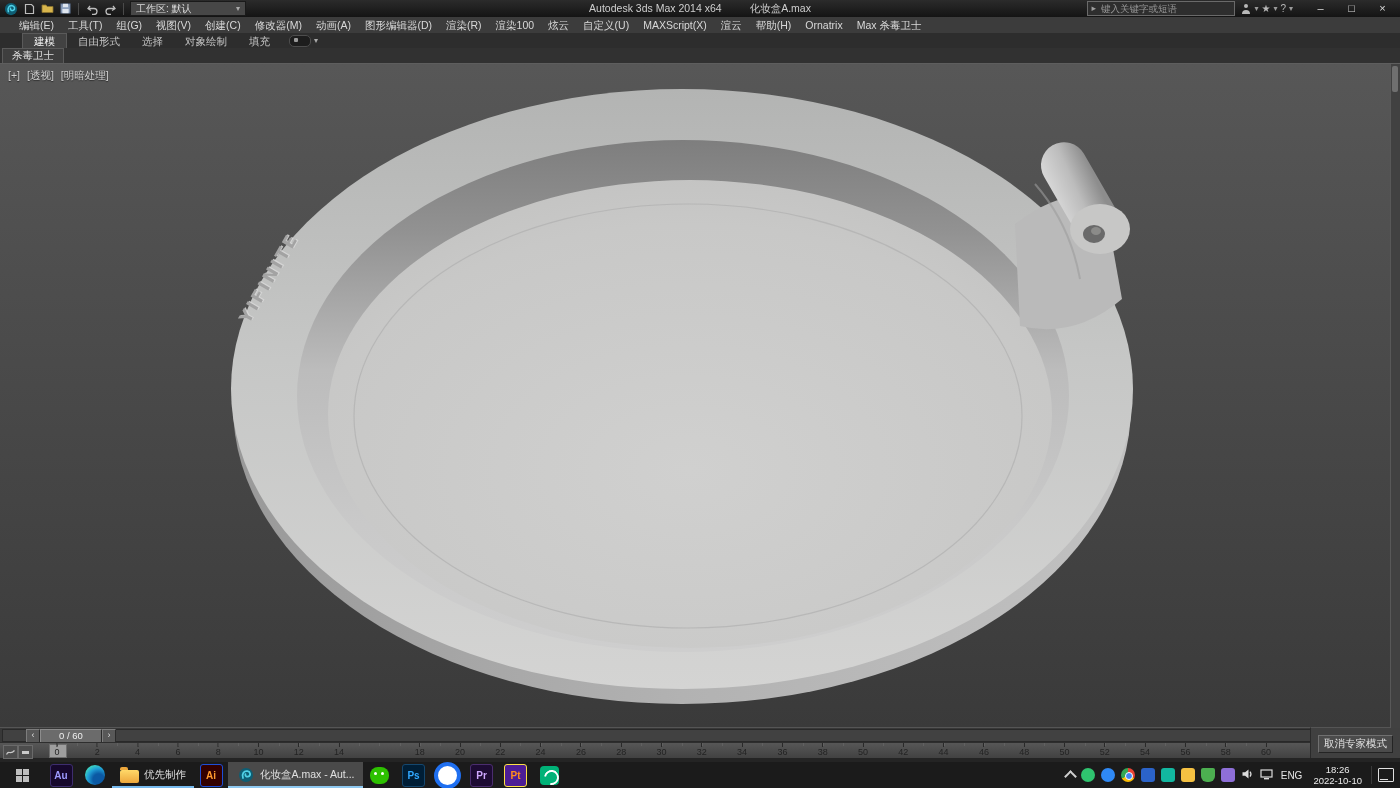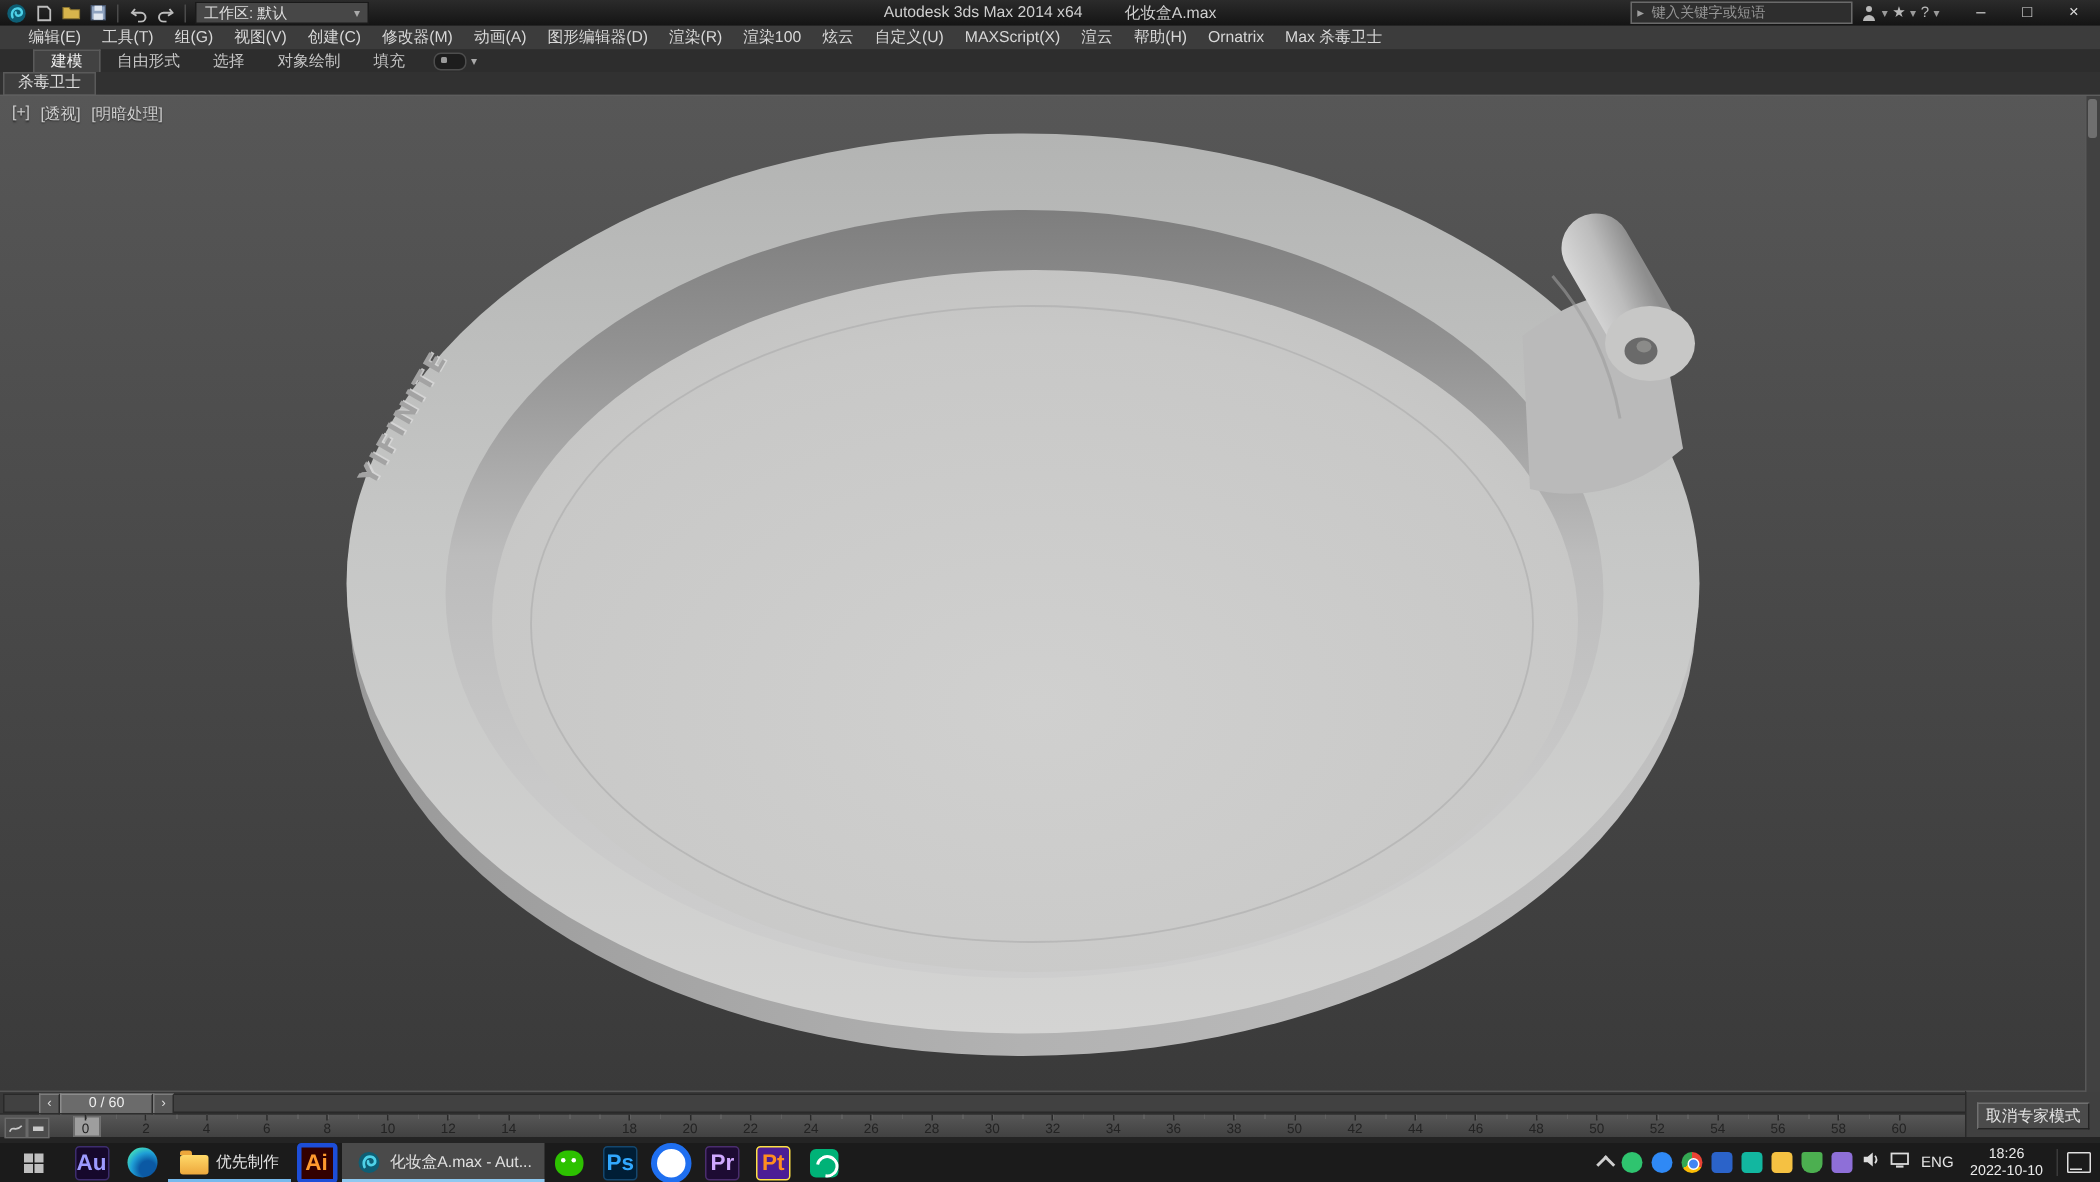--- a/index.html
+++ b/index.html
@@ -103,7 +103,7 @@
   .tb-window.open{box-shadow:inset 0 -2px 0 #76b9ed;}
   .tb-window.active{background:#4a4a4a;box-shadow:inset 0 -2px 0 #8ec8f0;}
   .tile{width:21px;height:21px;border-radius:3px;display:flex;align-items:center;justify-content:center;
-        font-size:15px;font-weight:bold;}
+        font-size:10px;font-weight:bold;}
   .tile-au{background:#16082c;color:#9d9bff;border:1px solid #3d2d6e;}
   .tile-ai{background:#300;color:#ff9a2e;border:3px solid #1d4ed8;}
   .tile-ps{background:#001e36;color:#31a8ff;border:1px solid #14476e;}

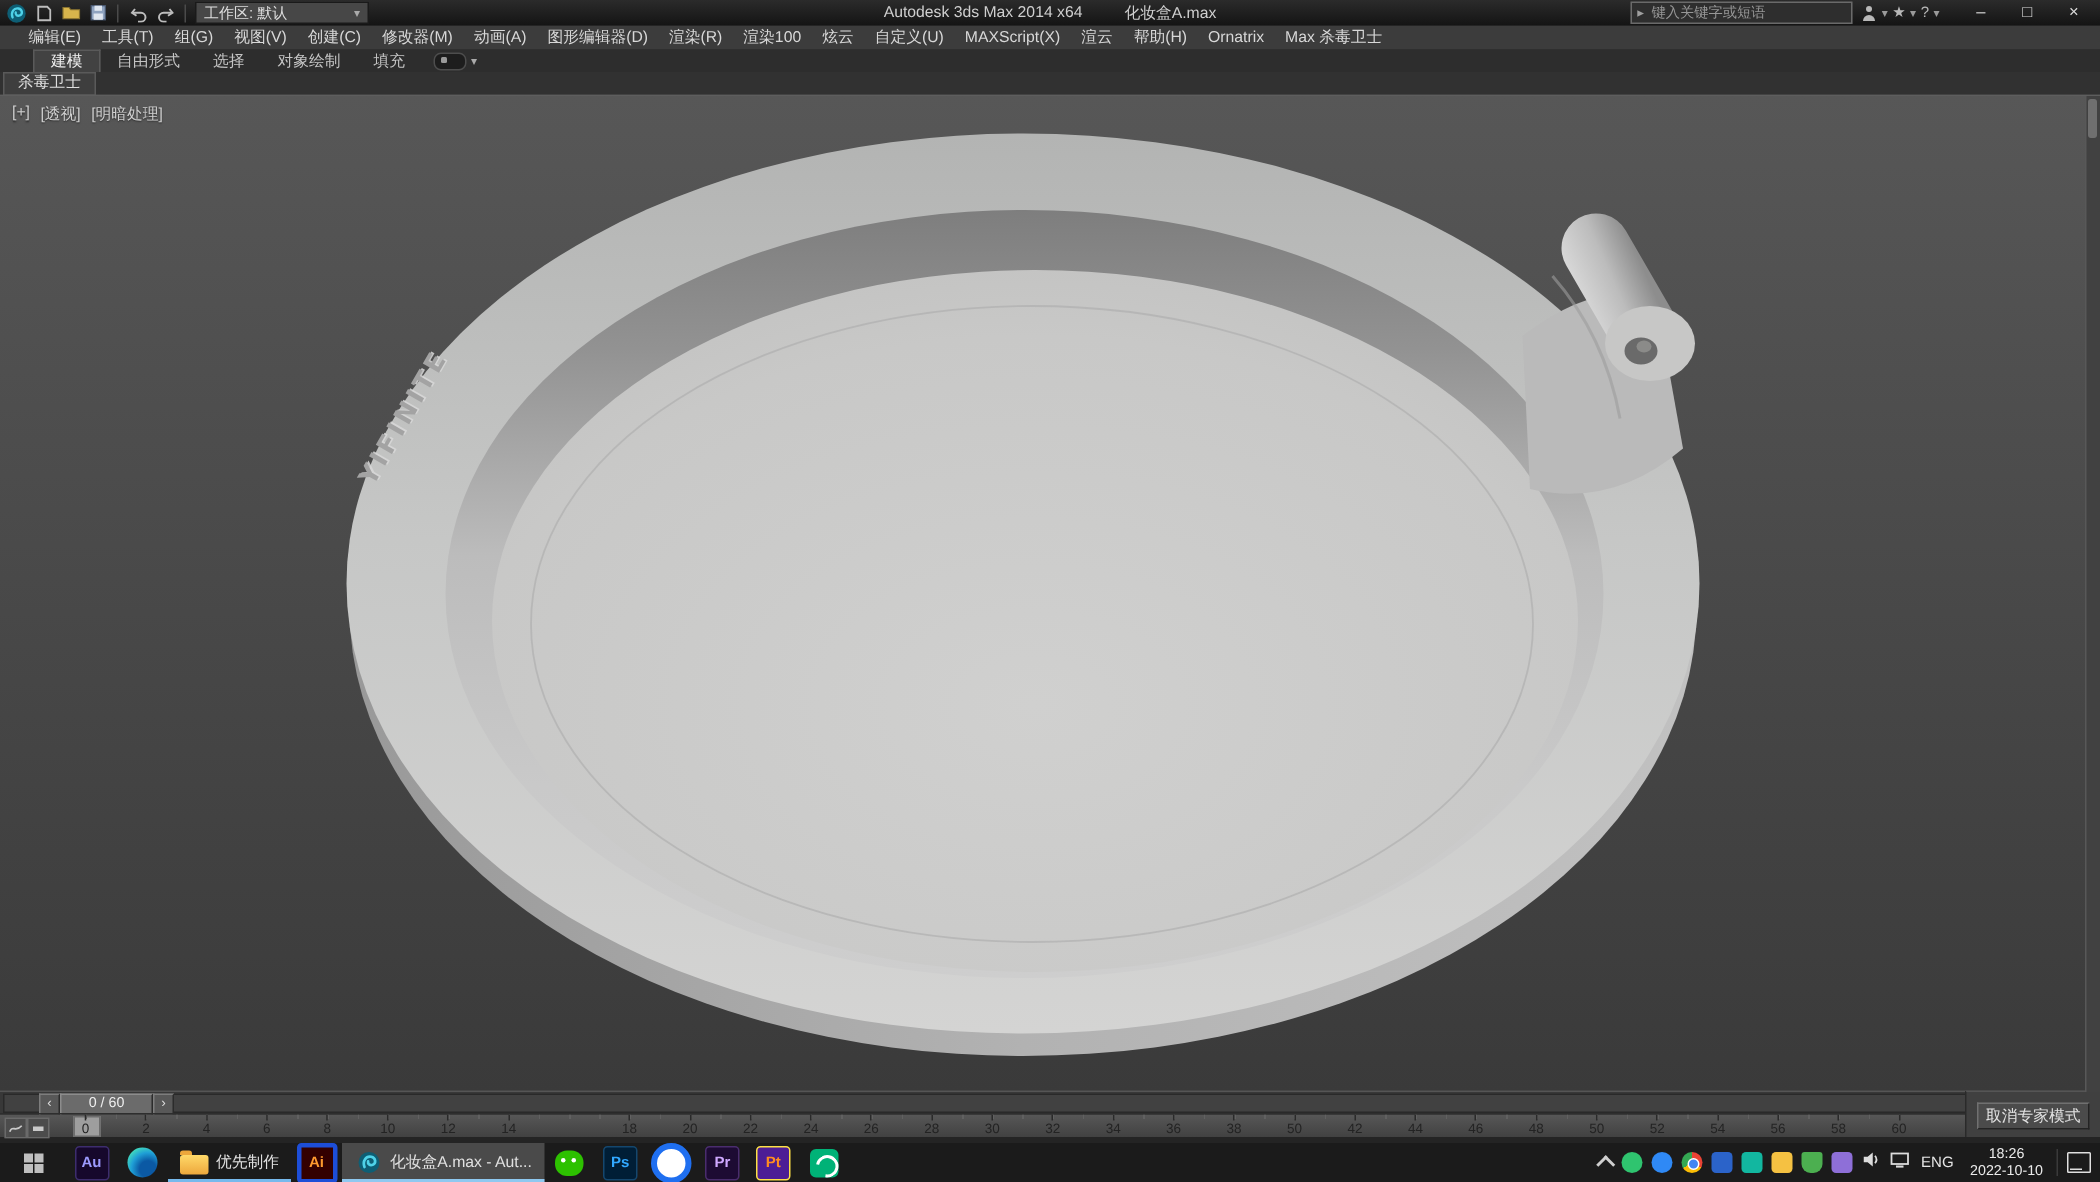--- a/index.html
+++ b/index.html
@@ -105,7 +105,7 @@
   .tile{width:21px;height:21px;border-radius:3px;display:flex;align-items:center;justify-content:center;
         font-size:10px;font-weight:bold;}
   .tile-au{background:#16082c;color:#9d9bff;border:1px solid #3d2d6e;}
-  .tile-ai{background:#300;color:#ff9a2e;border:3px solid #1d4ed8;}
+  .tile-ai{background:#300;color:#ff9a2e;border:1px solid #1d4ed8;}
   .tile-ps{background:#001e36;color:#31a8ff;border:1px solid #14476e;}
   .tile-pr{background:#1d0b33;color:#cfa8ff;border:1px solid #4a2d6e;}
   .tile-pt{background:#4c1d95;color:#ff8d1f;border:1px solid #fde047;}

